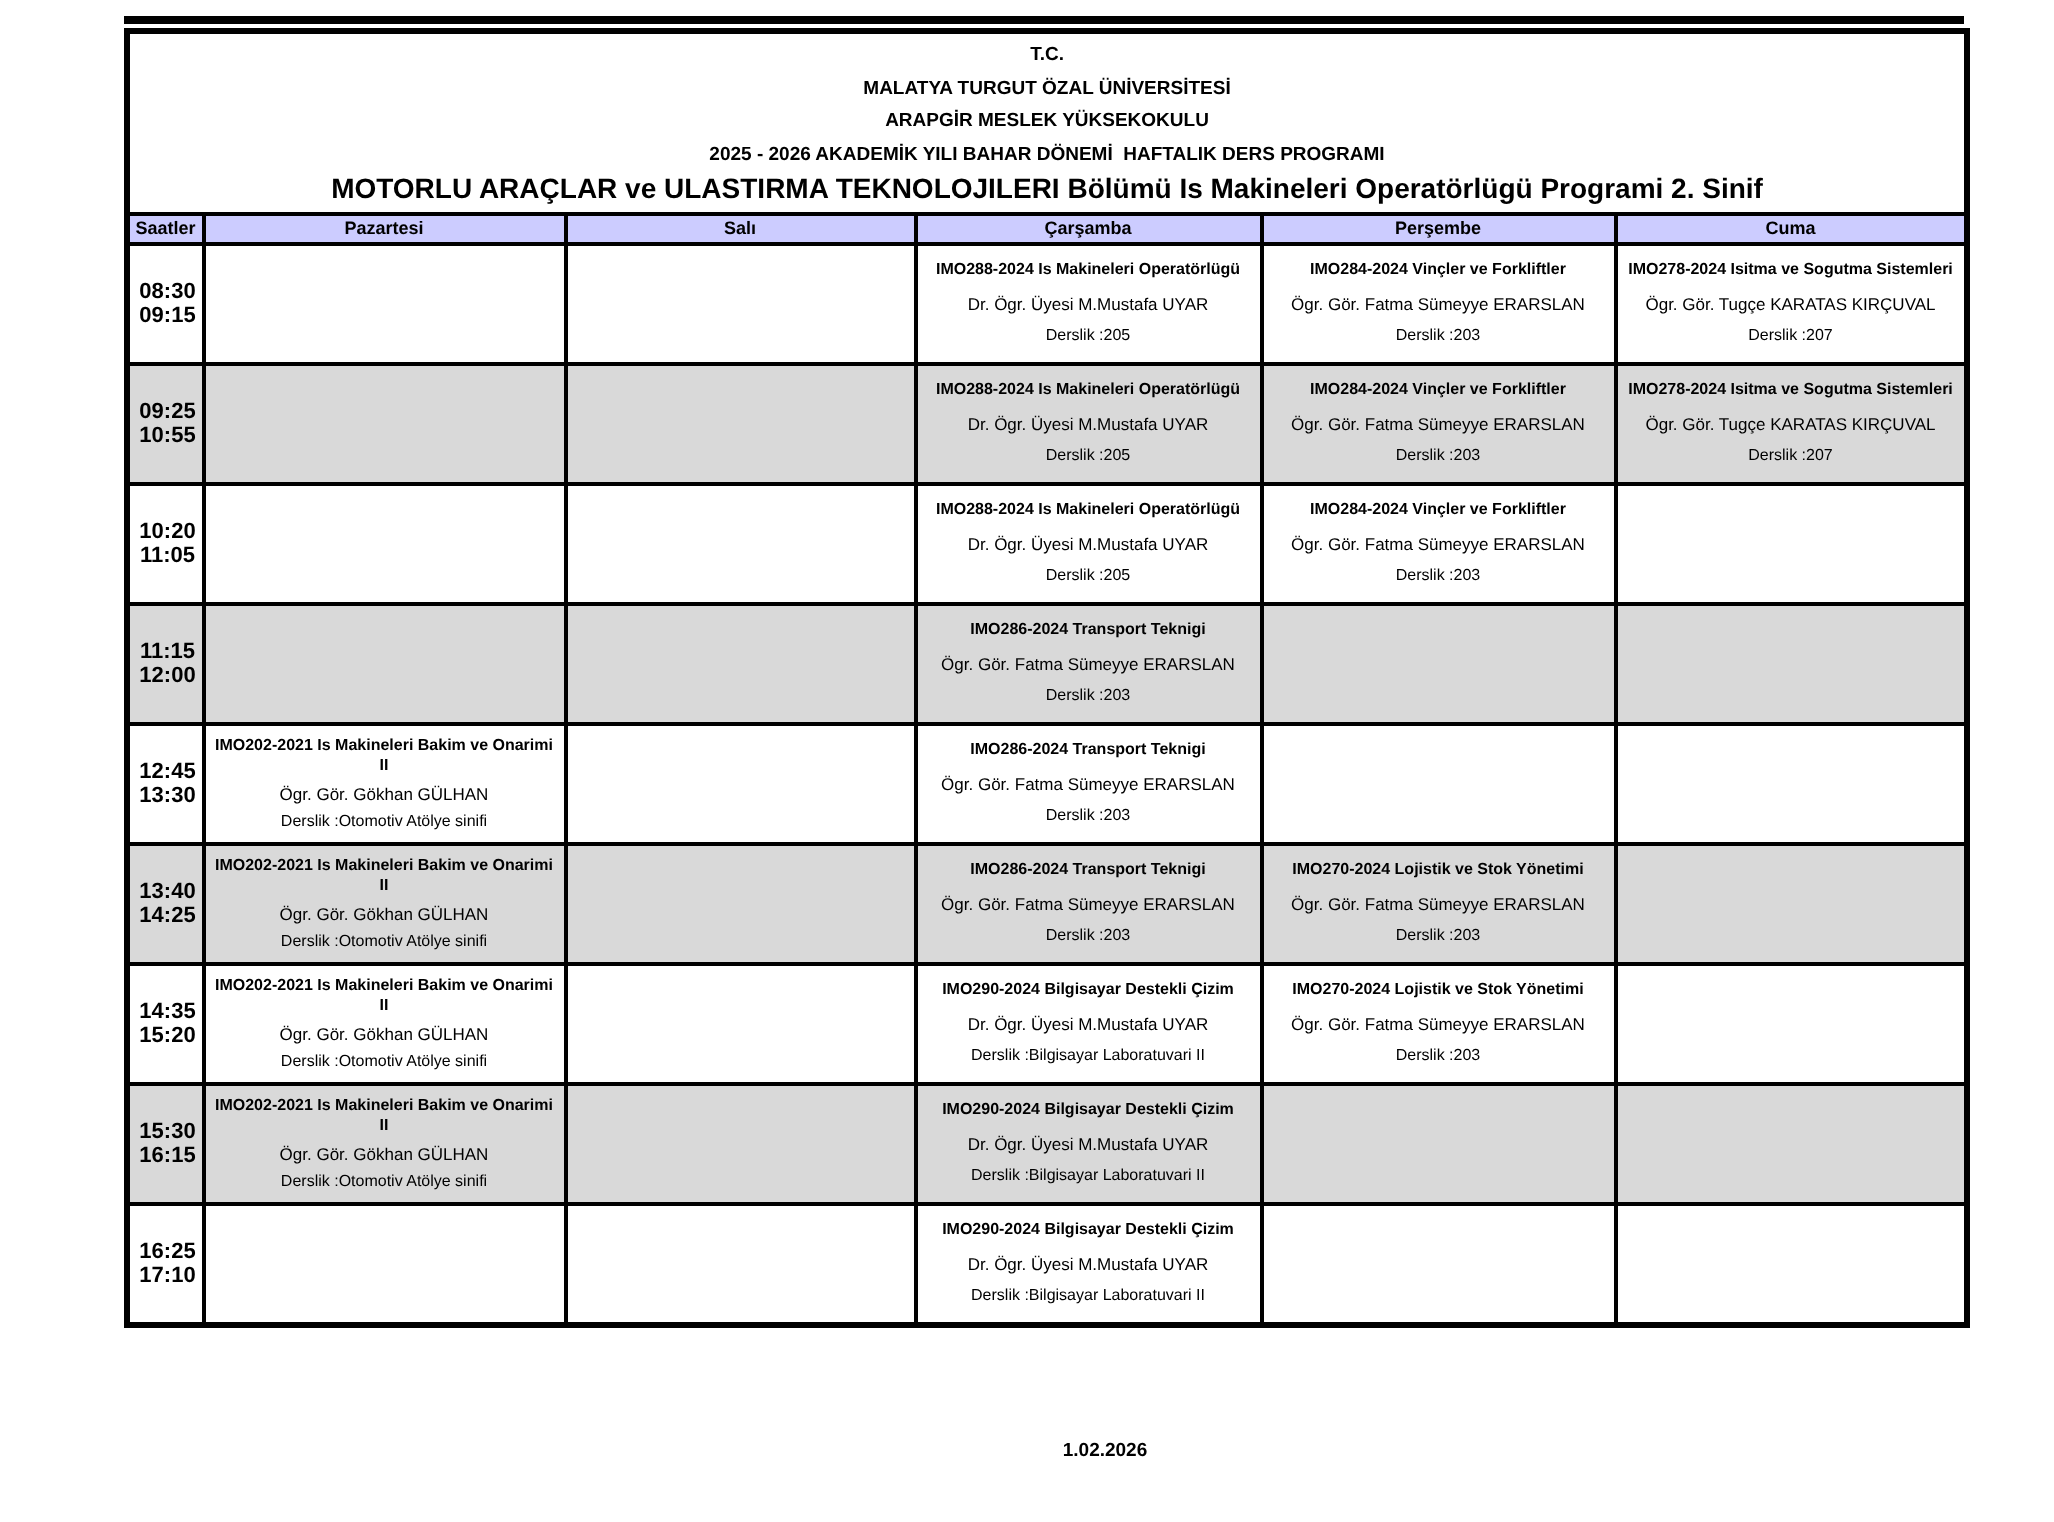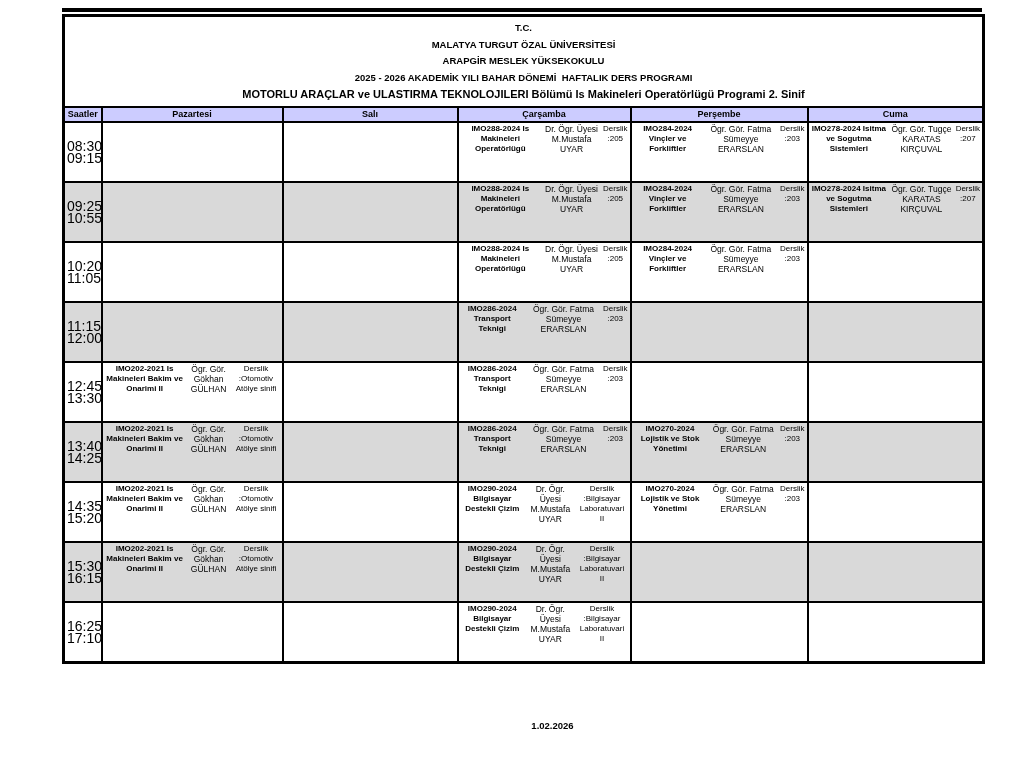--- a/index.html
+++ b/index.html
@@ -18,7 +18,7 @@
 
   .title-block { height:91px; background:#fff; text-align:center; vertical-align:middle; padding:2px 0; }
   .title-line { font-weight:bold; font-size:9.5px; line-height:16.5px; white-space:pre; }
-  .title-line.small { font-size:11px; }
+  .title-line.small { font-size:14px; }
 
   tr.day-header-row { height:15px; }
   th.day-th {

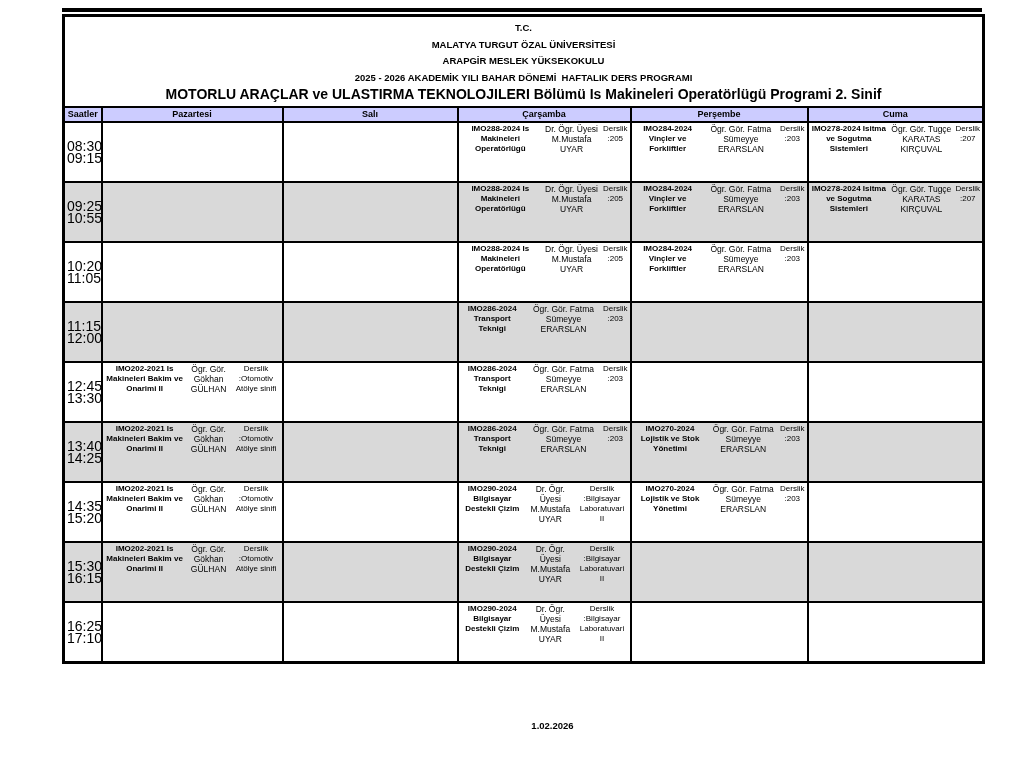--- a/index.html
+++ b/index.html
@@ -35,7 +35,7 @@
   }
   td.course-cell { padding:0; vertical-align:middle; }
   .cell-inner {
-    display:flex; flex-direction:row; justify-content:space-evenly;
+    display:flex; flex-direction:column; justify-content:space-evenly;
     height:58px; padding:1px 2px; text-align:center;
   }
   .course-title { font-weight:bold; font-size:8px; line-height:10px; }

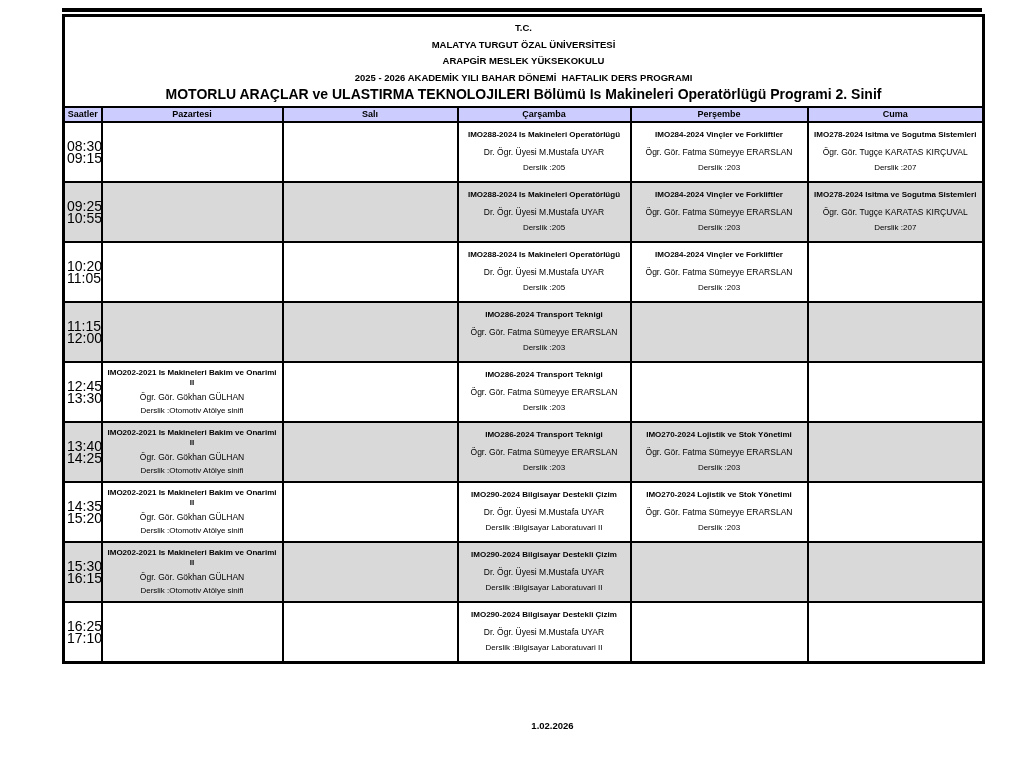--- a/index.html
+++ b/index.html
@@ -30,8 +30,8 @@
   tbody tr.slot-row.alt { background:var(--alt-row-bg,#d9d9d9); }
 
   td.time-cell {
-    font-size:14px; line-height:12px; text-align:center;
-    padding-left:2px; vertical-align:middle; font-weight:normal;
+    font-size:11px; line-height:12px; text-align:center;
+    padding-left:2px; vertical-align:middle; font-weight:bold;
   }
   td.course-cell { padding:0; vertical-align:middle; }
   .cell-inner {

